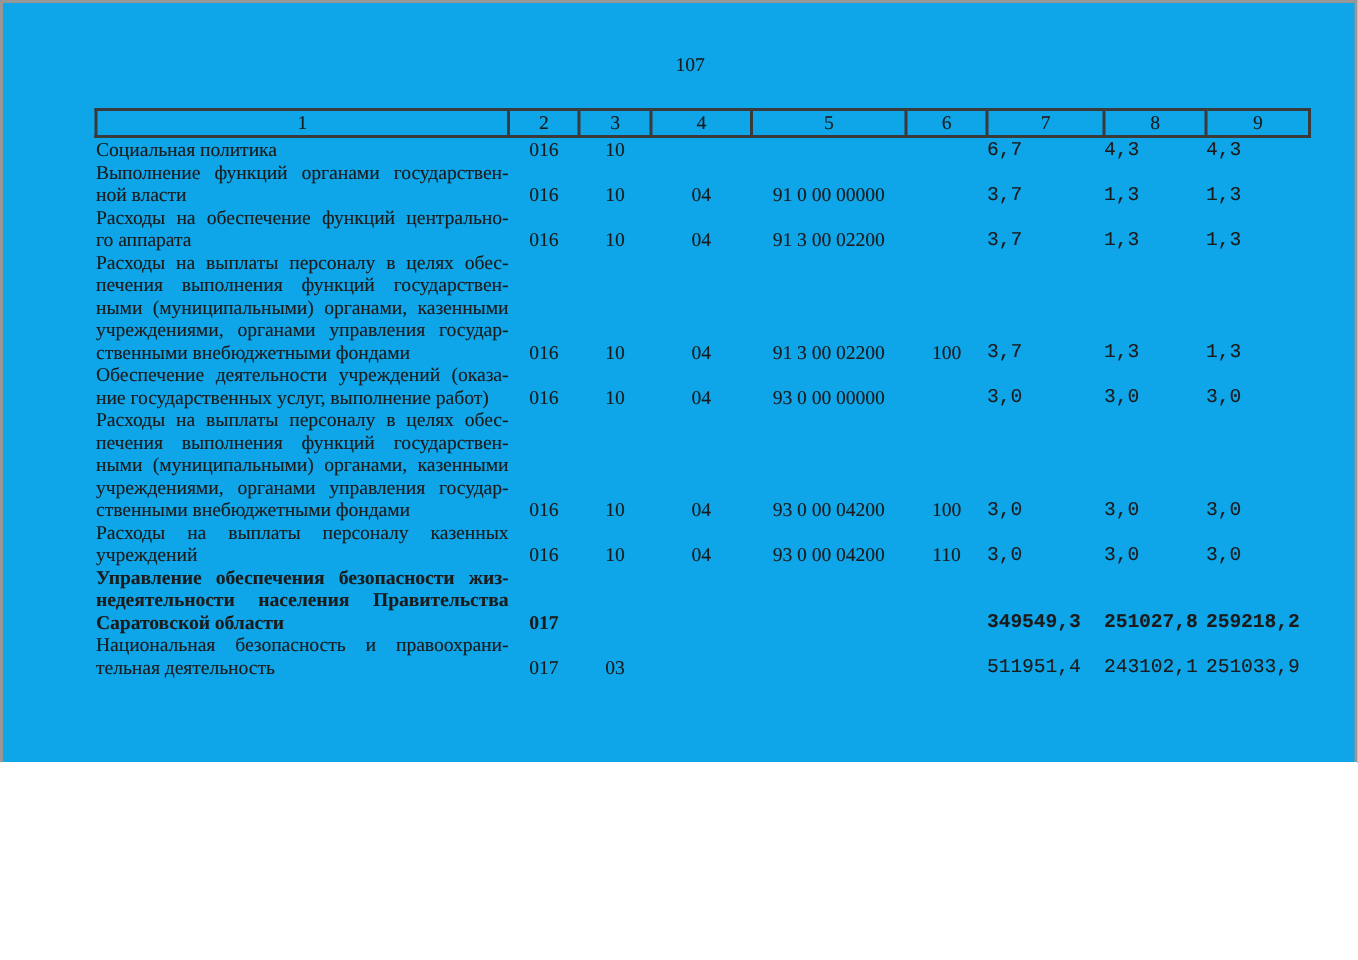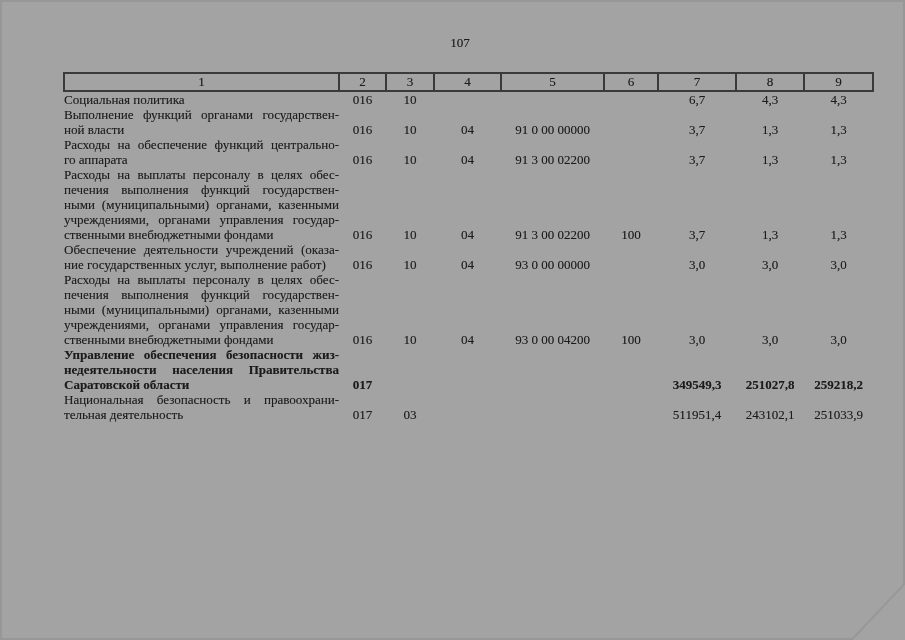--- a/index.html
+++ b/index.html
@@ -6,8 +6,8 @@
   .page {
     position: relative;
     width: 905px;
-    height: 640px;
-    background: #a3a3a3;
+    height: 508px;
+    background: #0ea5e9;
     overflow: hidden;
     font-family: "Liberation Serif", "DejaVu Serif", serif;
     color: #1b1b1b;

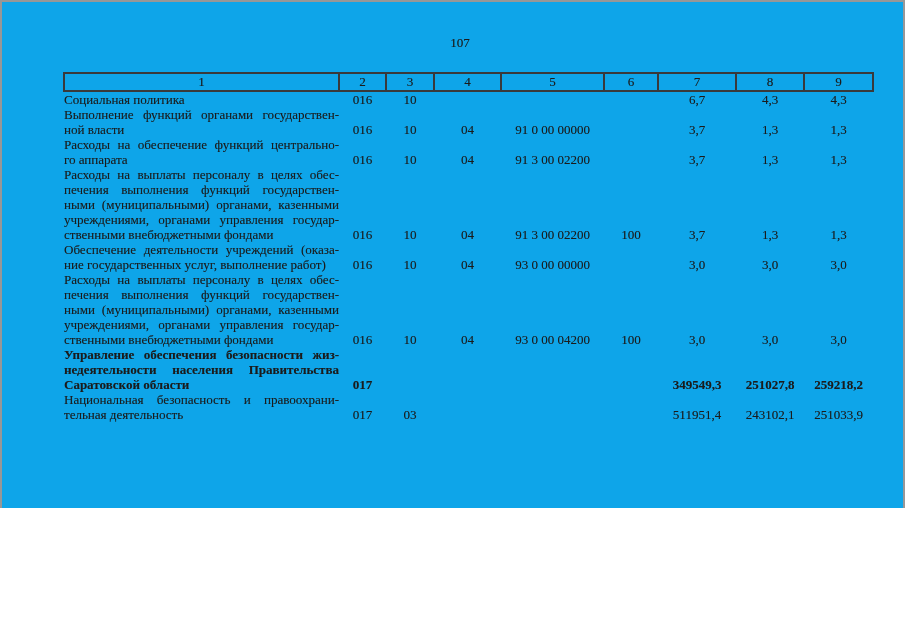--- a/index.html
+++ b/index.html
@@ -56,7 +56,7 @@
   td.c-name .jline { text-align: justify; text-align-last: justify; }
   td.c-name .lline { text-align: left; }
   td.c2, td.c3, td.c4, td.c5, td.c6 { text-align: center; }
-  td.c7, td.c8, td.c9 { text-align: center; padding-right: 7px; }
+  td.c7, td.c8, td.c9 { text-align: left; padding-right: 7px; font-family: Liberation Mono, monospace; }
   tr.bold td { font-weight: bold; }
 </style>
 </head>

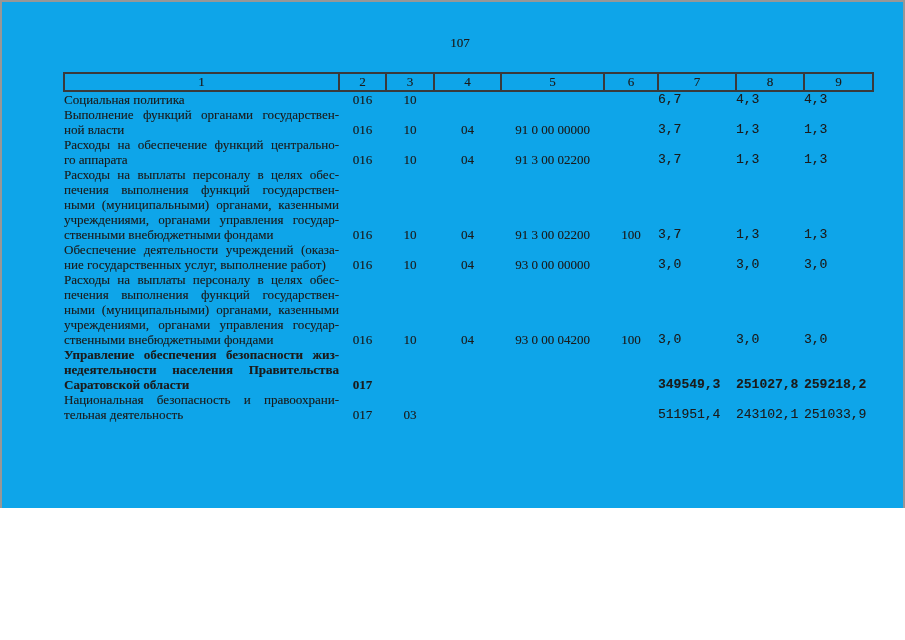--- a/index.html
+++ b/index.html
@@ -187,6 +187,20 @@
           <td class="c8">3,0</td>
           <td class="c9">3,0</td>
         </tr>
+        <tr>
+          <td class="c-name">
+            <div class="jline">Расходы на выплаты персоналу казенных</div>
+            <div class="lline">учреждений</div>
+          </td>
+          <td class="c2">016</td>
+          <td class="c3">10</td>
+          <td class="c4">04</td>
+          <td class="c5">93 0 00 04200</td>
+          <td class="c6">110</td>
+          <td class="c7">3,0</td>
+          <td class="c8">3,0</td>
+          <td class="c9">3,0</td>
+        </tr>
         <tr class="bold">
           <td class="c-name">
             <div class="jline">Управление обеспечения безопасности жиз-</div>

